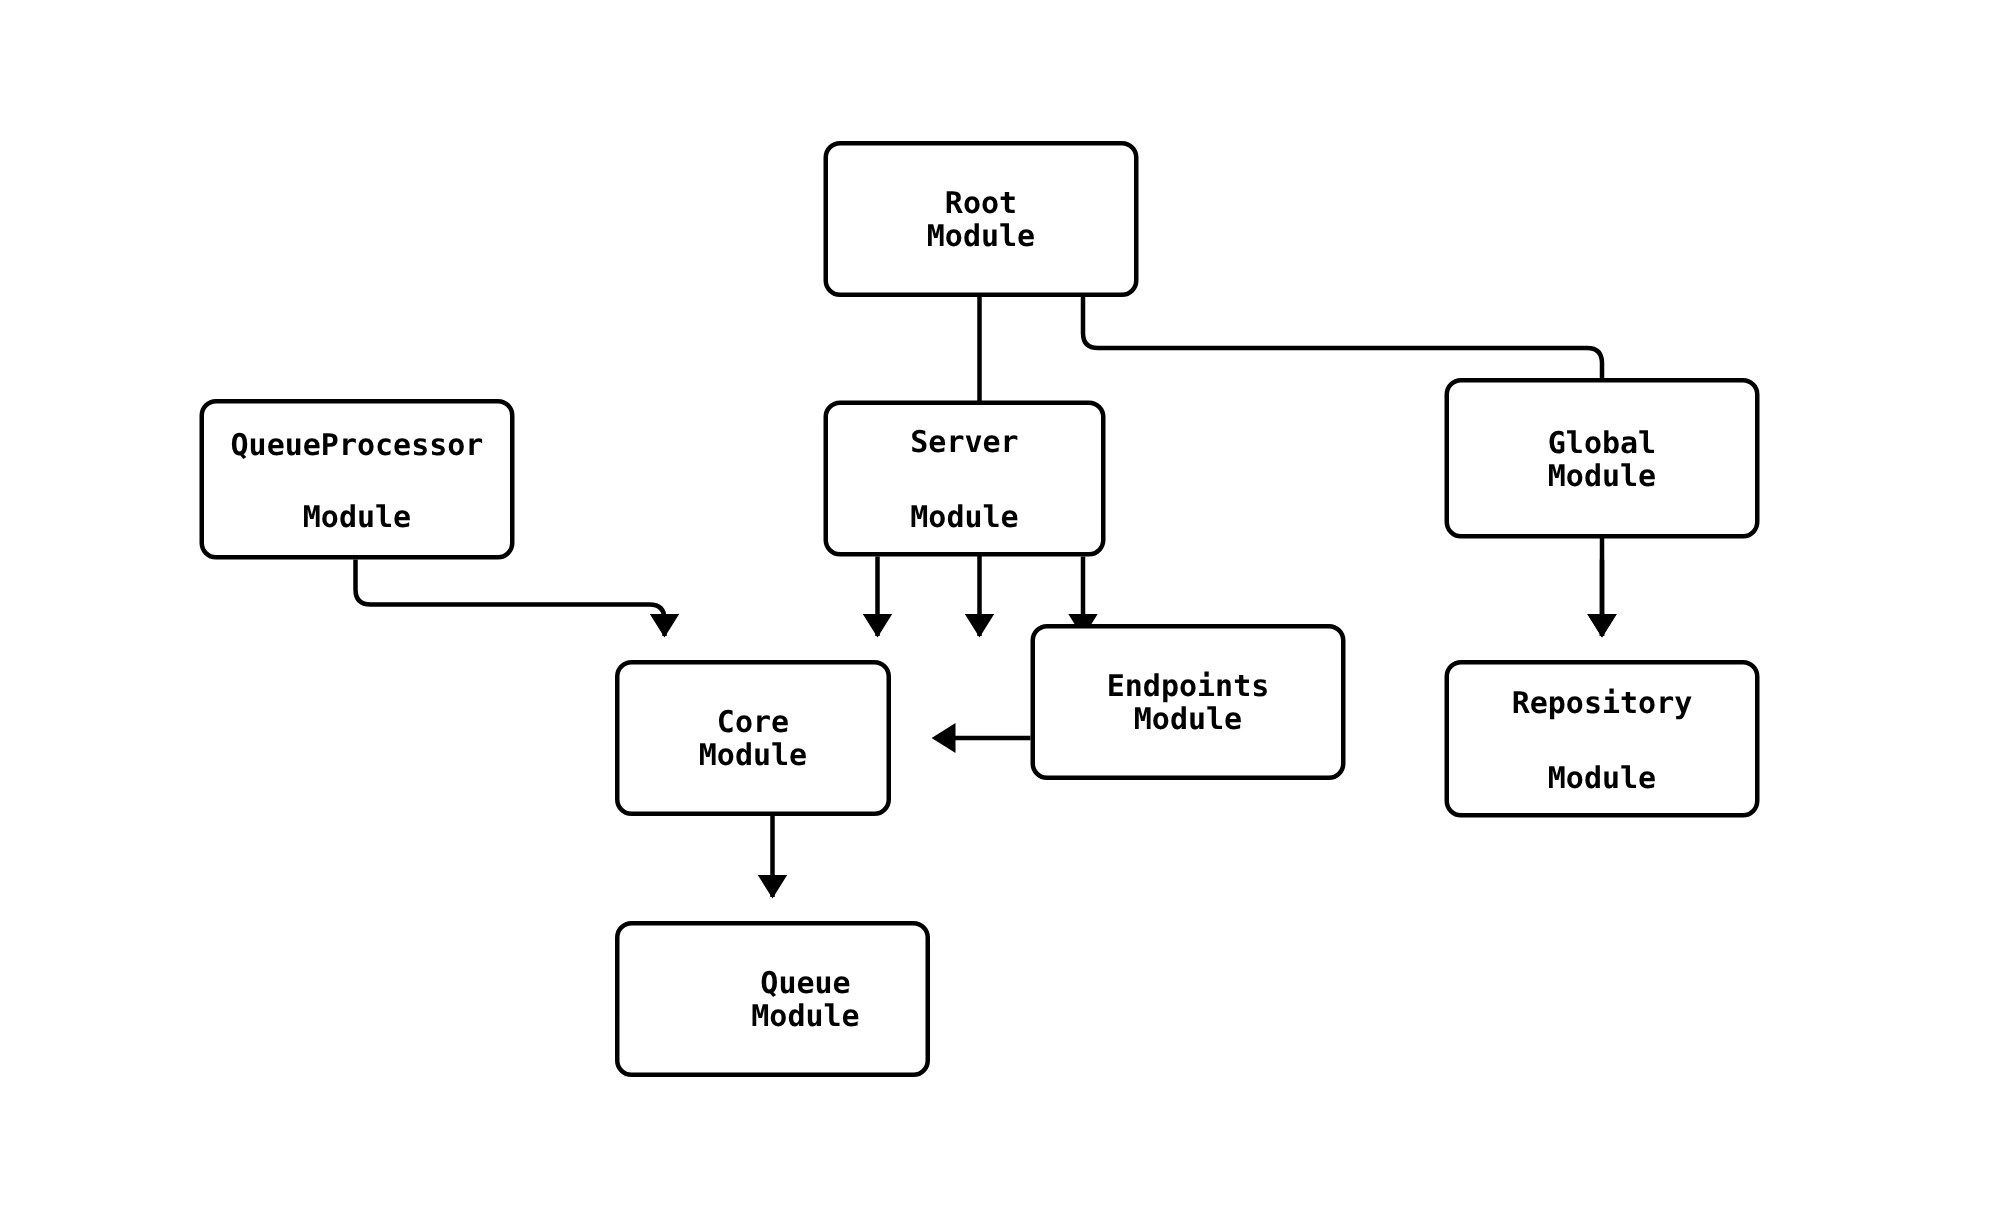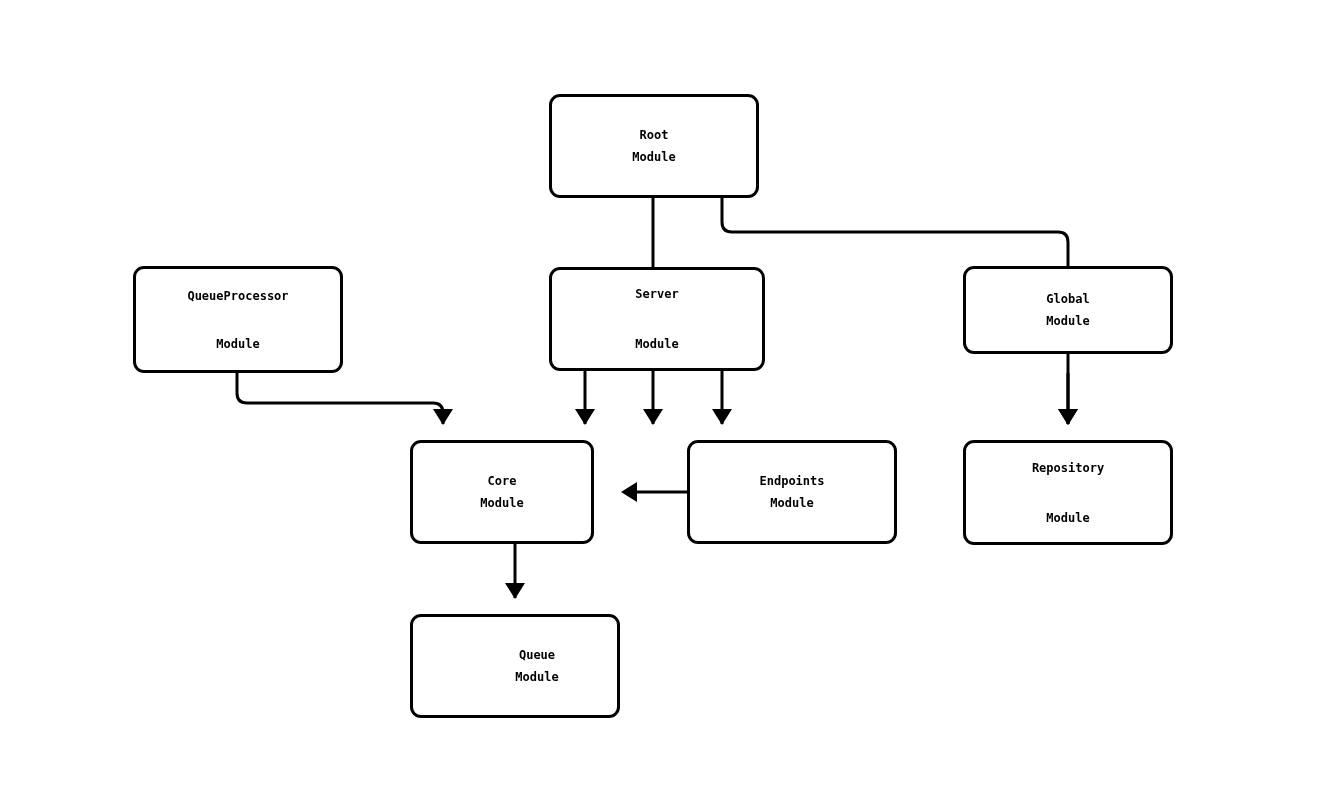--- a/index.html
+++ b/index.html
@@ -39,7 +39,7 @@
   }
   .node-label {
     font-family: "DejaVu Sans Mono", "Liberation Mono", monospace;
-    font-size: 12px;
+    font-size: 20px;
     font-weight: bold;
     line-height: 22px;
     color: #000000;

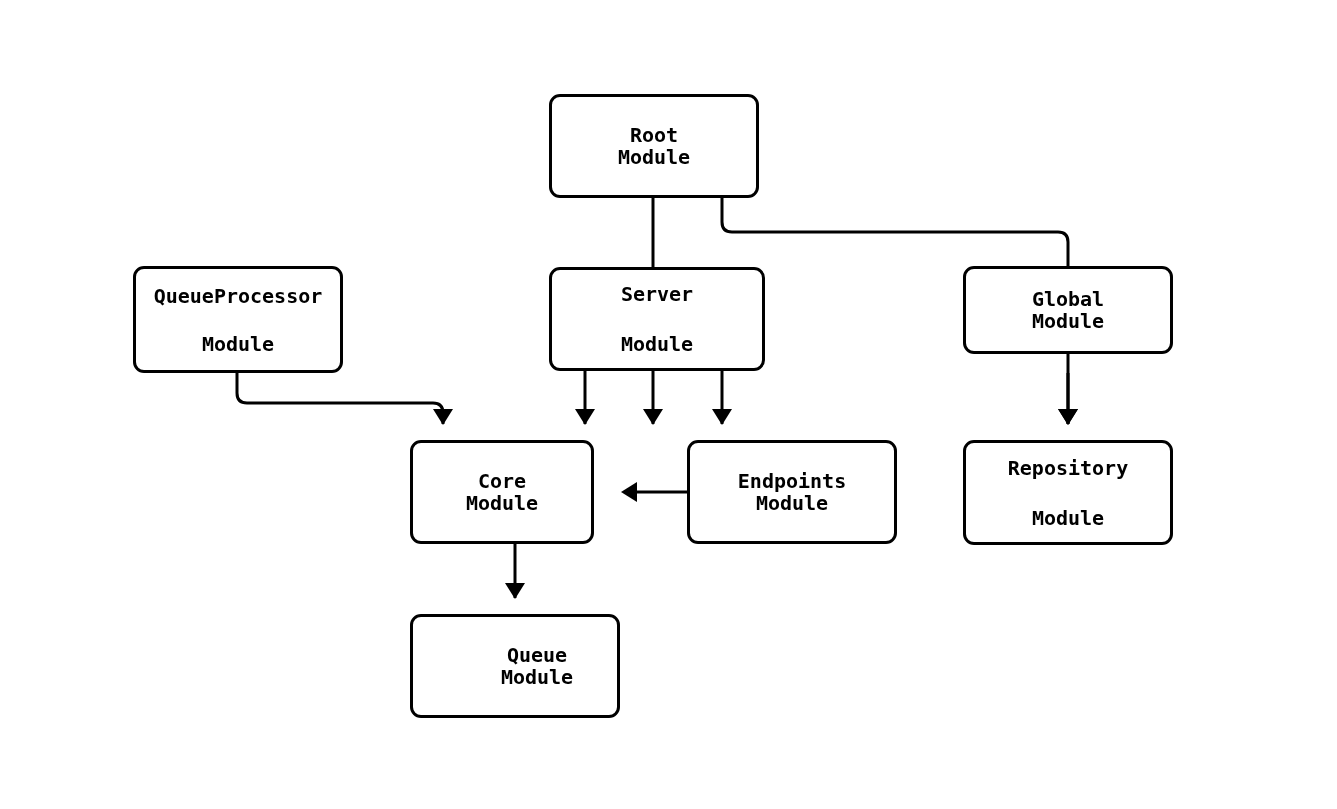--- a/index.html
+++ b/index.html
@@ -93,7 +93,7 @@
     <div class="node-label">Module</div>
   </div>
 
-  <div class="node-box" style="left:549px; top:267px; width:216px; height:104px;gap:28px;">
+  <div class="node-box" style="left:549px; top:267px; width:188px; height:104px;gap:28px;">
     <div class="node-label">Server</div>
     <div class="node-label">Module</div>
   </div>

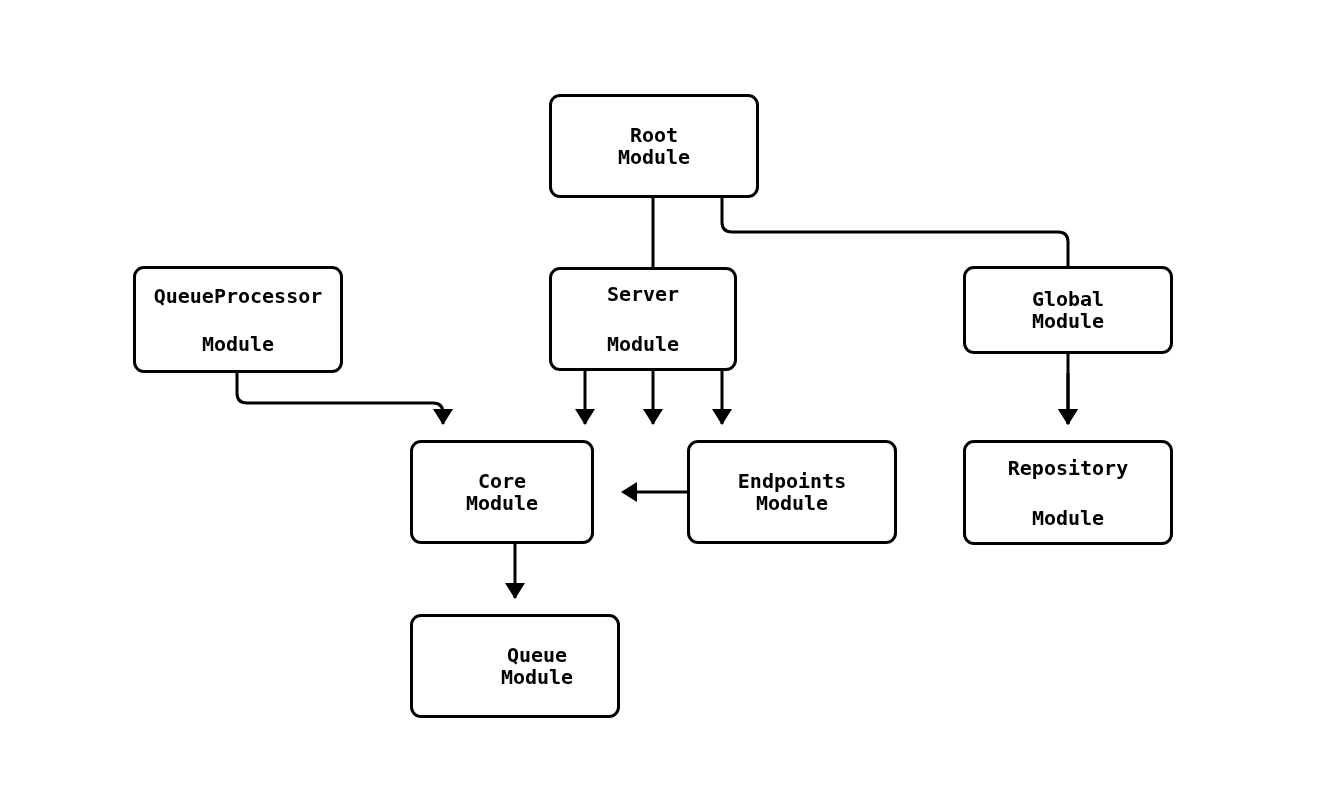--- a/index.html
+++ b/index.html
@@ -98,7 +98,7 @@
     <div class="node-label">Module</div>
   </div>
 
-  <div class="node-box" style="left:963px; top:266px; width:210px; height:88px;">
+  <div class="node-box" style="left:963px; top:252px; width:210px; height:107px;">
     <div class="node-label">Global</div>
     <div class="node-label">Module</div>
   </div>

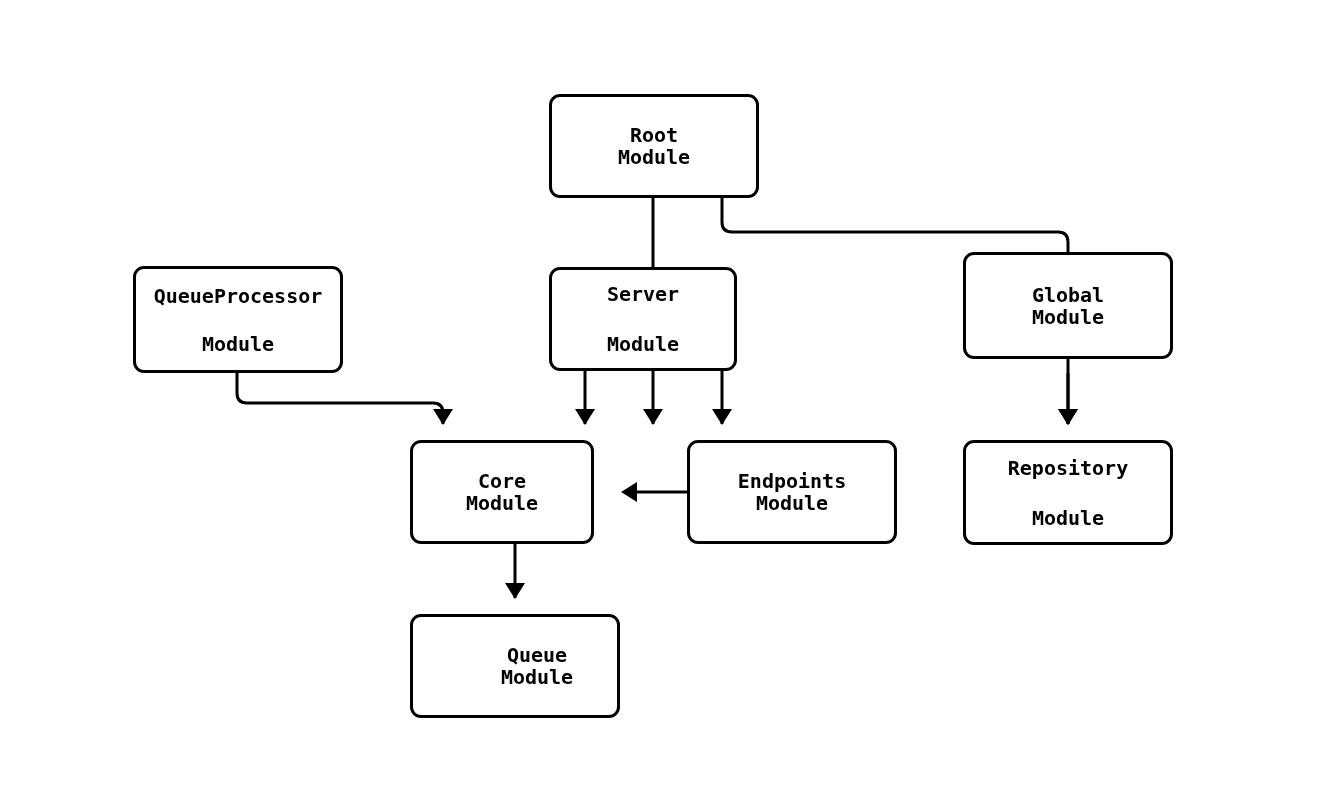--- a/index.html
+++ b/index.html
@@ -108,7 +108,7 @@
     <div class="node-label">Module</div>
   </div>
 
-  <div class="node-box" style="left:687px; top:440px; width:210px; height:104px;">
+  <div class="node-box" style="left:687px; top:416px; width:210px; height:104px;">
     <div class="node-label">Endpoints</div>
     <div class="node-label">Module</div>
   </div>

